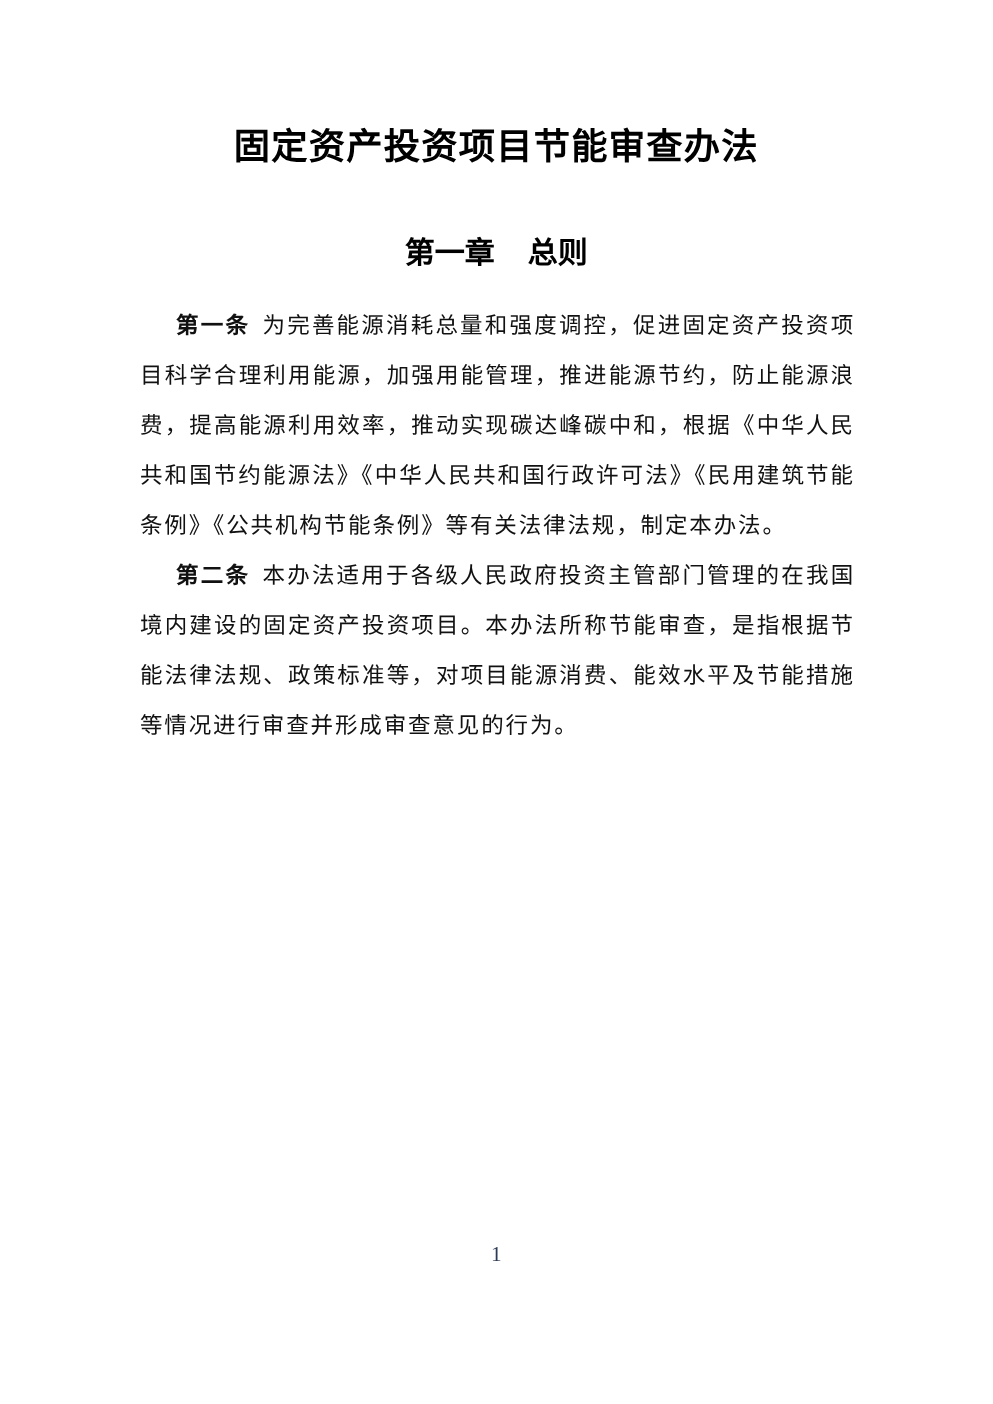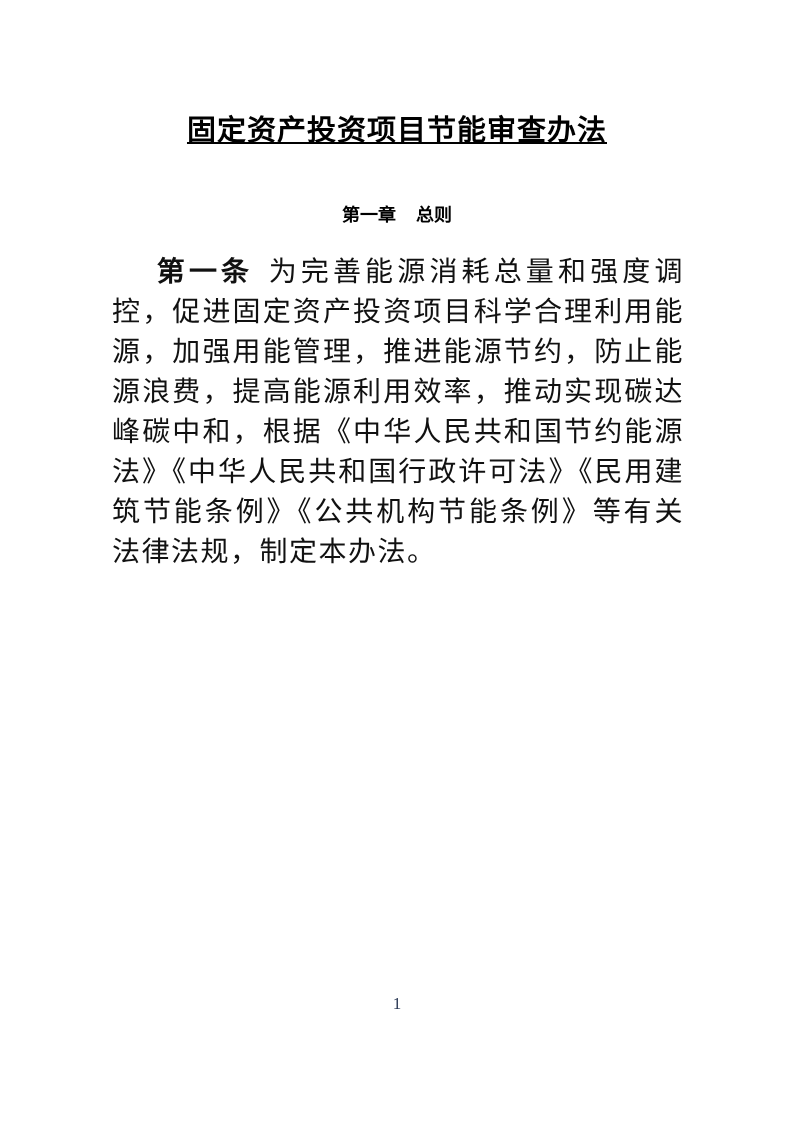--- a/index.html
+++ b/index.html
@@ -18,7 +18,7 @@
     color: #111111;
   }
   .doc-title {
-    margin: 12px;
+    margin: 0;
     padding-top: 98px;
     text-align: center;
     font-size: 29px;
@@ -26,7 +26,6 @@
     font-weight: bold;
     letter-spacing: 1px;
     color: #000000;
-    text-decoration: underline;
   }
   .chapter-heading {
     margin-top: 50px;

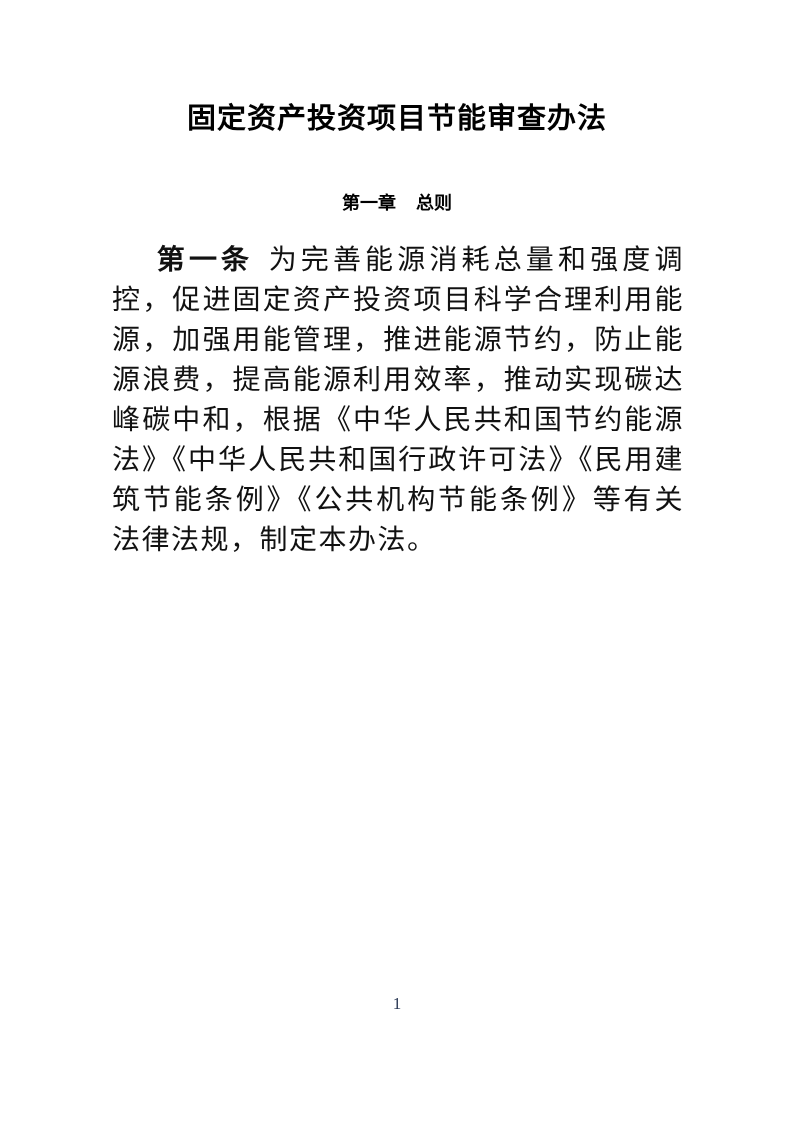--- a/index.html
+++ b/index.html
@@ -30,7 +30,7 @@
   .chapter-heading {
     margin-top: 50px;
     text-align: center;
-    font-size: 18px;
+    font-size: 24px;
     line-height: 30px;
     font-weight: bold;
     color: #000000;

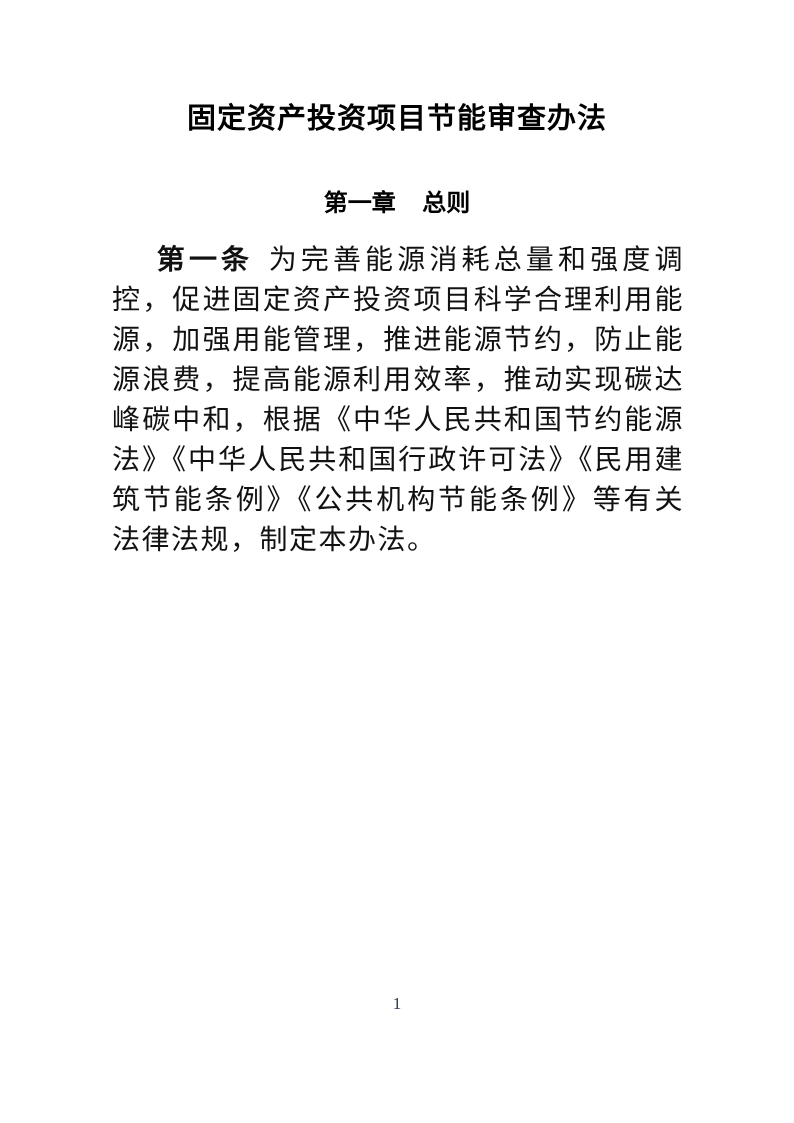--- a/index.html
+++ b/index.html
@@ -41,7 +41,7 @@
   .doc-body {
     margin-top: 22px;
     padding: 0 110px 0 112px;
-    font-size: 28px;
+    font-size: 18px;
     line-height: 40px;
     letter-spacing: 1.5px;
     text-align: justify;

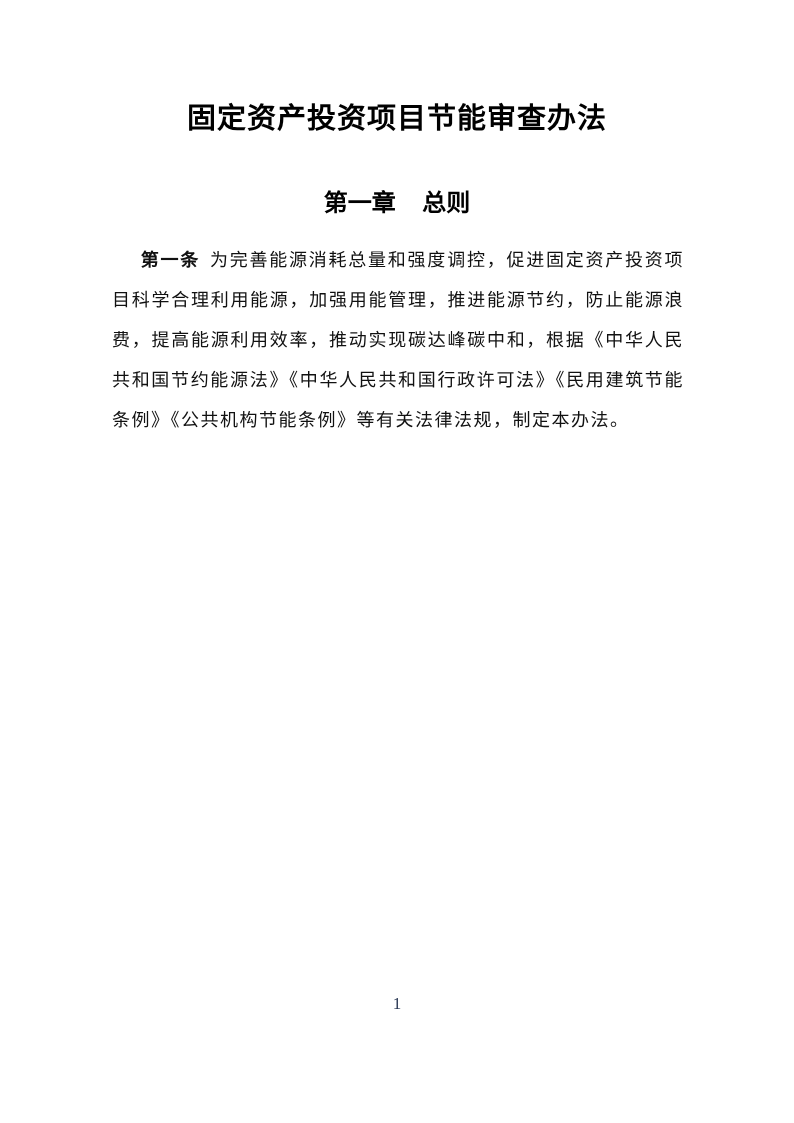--- a/index.html
+++ b/index.html
@@ -81,6 +81,9 @@
     <p>
       <span class="article-lead">第一条</span><span>为完善能源消耗总量和强度调控，促进固定资产投资项目科学合理利用能源，加强用能管理，推进能源节约，防止能源浪费，提高能源利用效率，推动实现碳达峰碳中和，根据《中华人民共和国节约能源法》《中华人民共和国行政许可法》《民用建筑节能条例》《公共机构节能条例》等有关法律法规，制定本办法。</span>
     </p>
+    <p>
+      <span class="article-lead">第二条</span><span>本办法适用于各级人民政府投资主管部门管理的在我国境内建设的固定资产投资项目。本办法所称节能审查，是指根据节能法律法规、政策标准等，对项目能源消费、能效水平及节能措施等情况进行审查并形成审查意见的行为。</span>
+    </p>
   </div>
 
   <div class="page-number">1</div>

